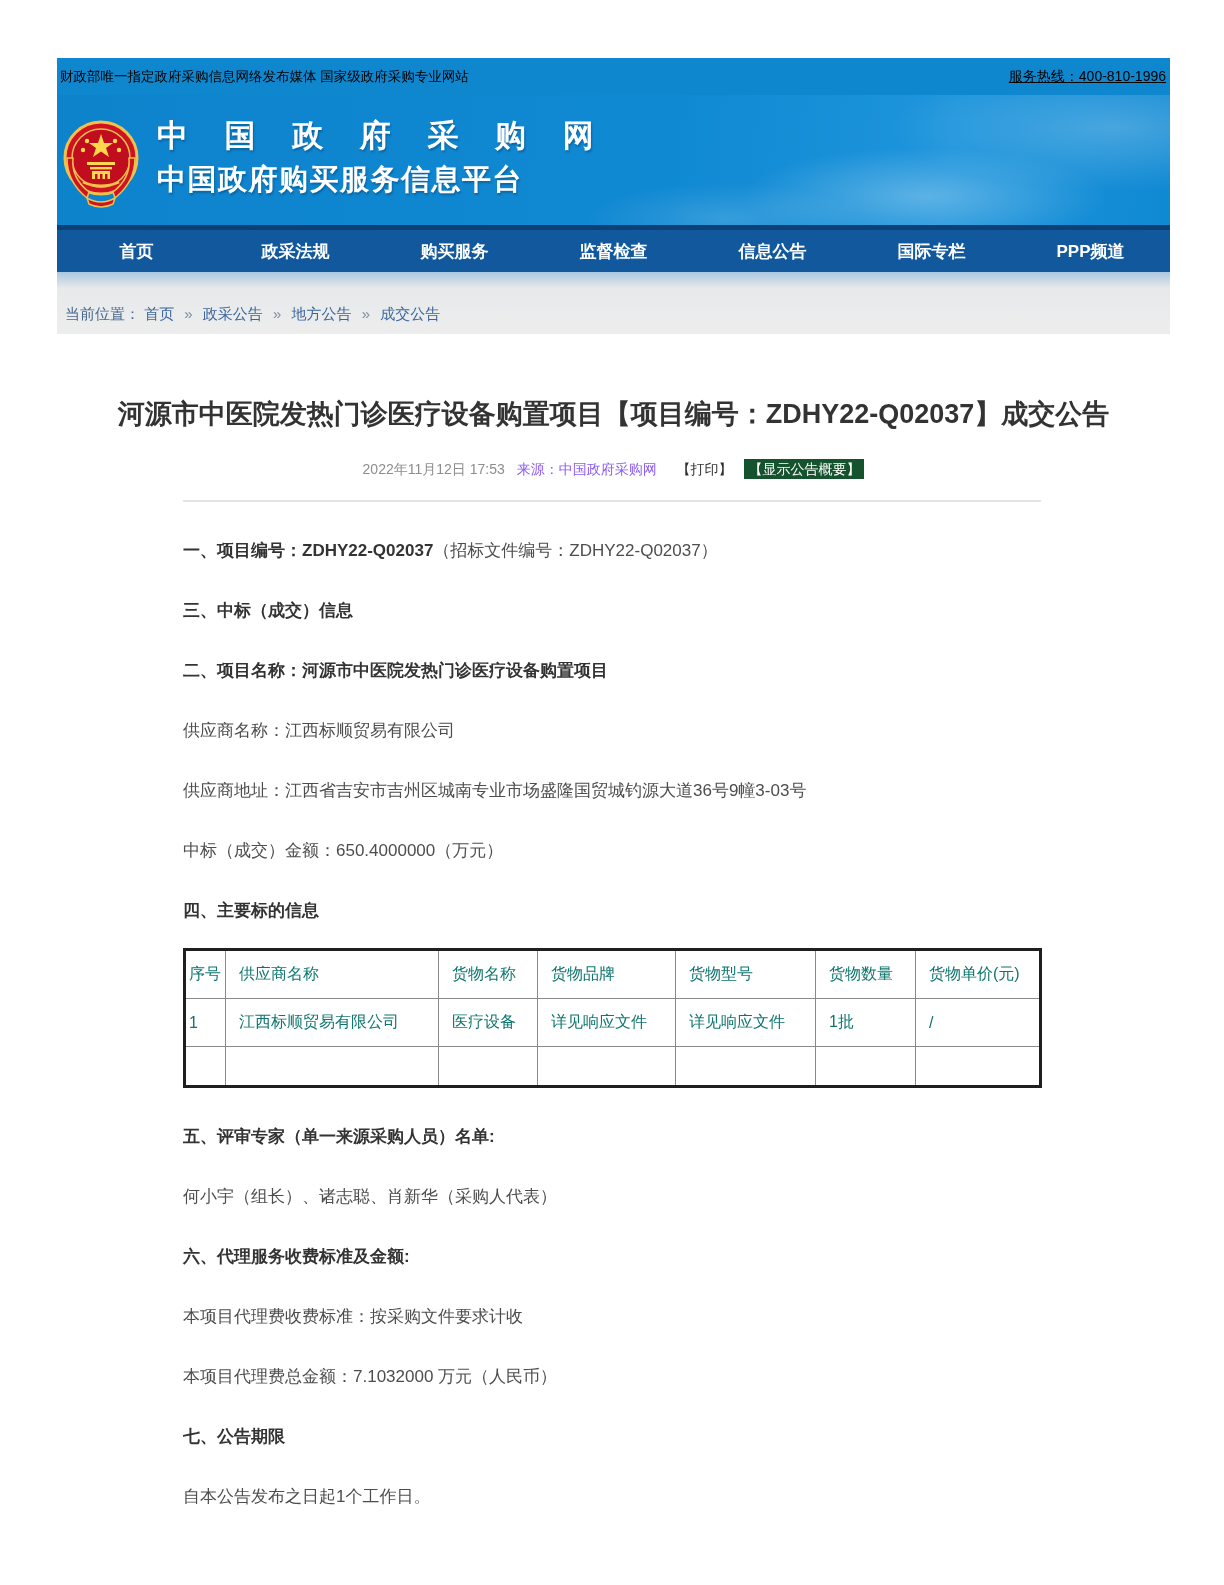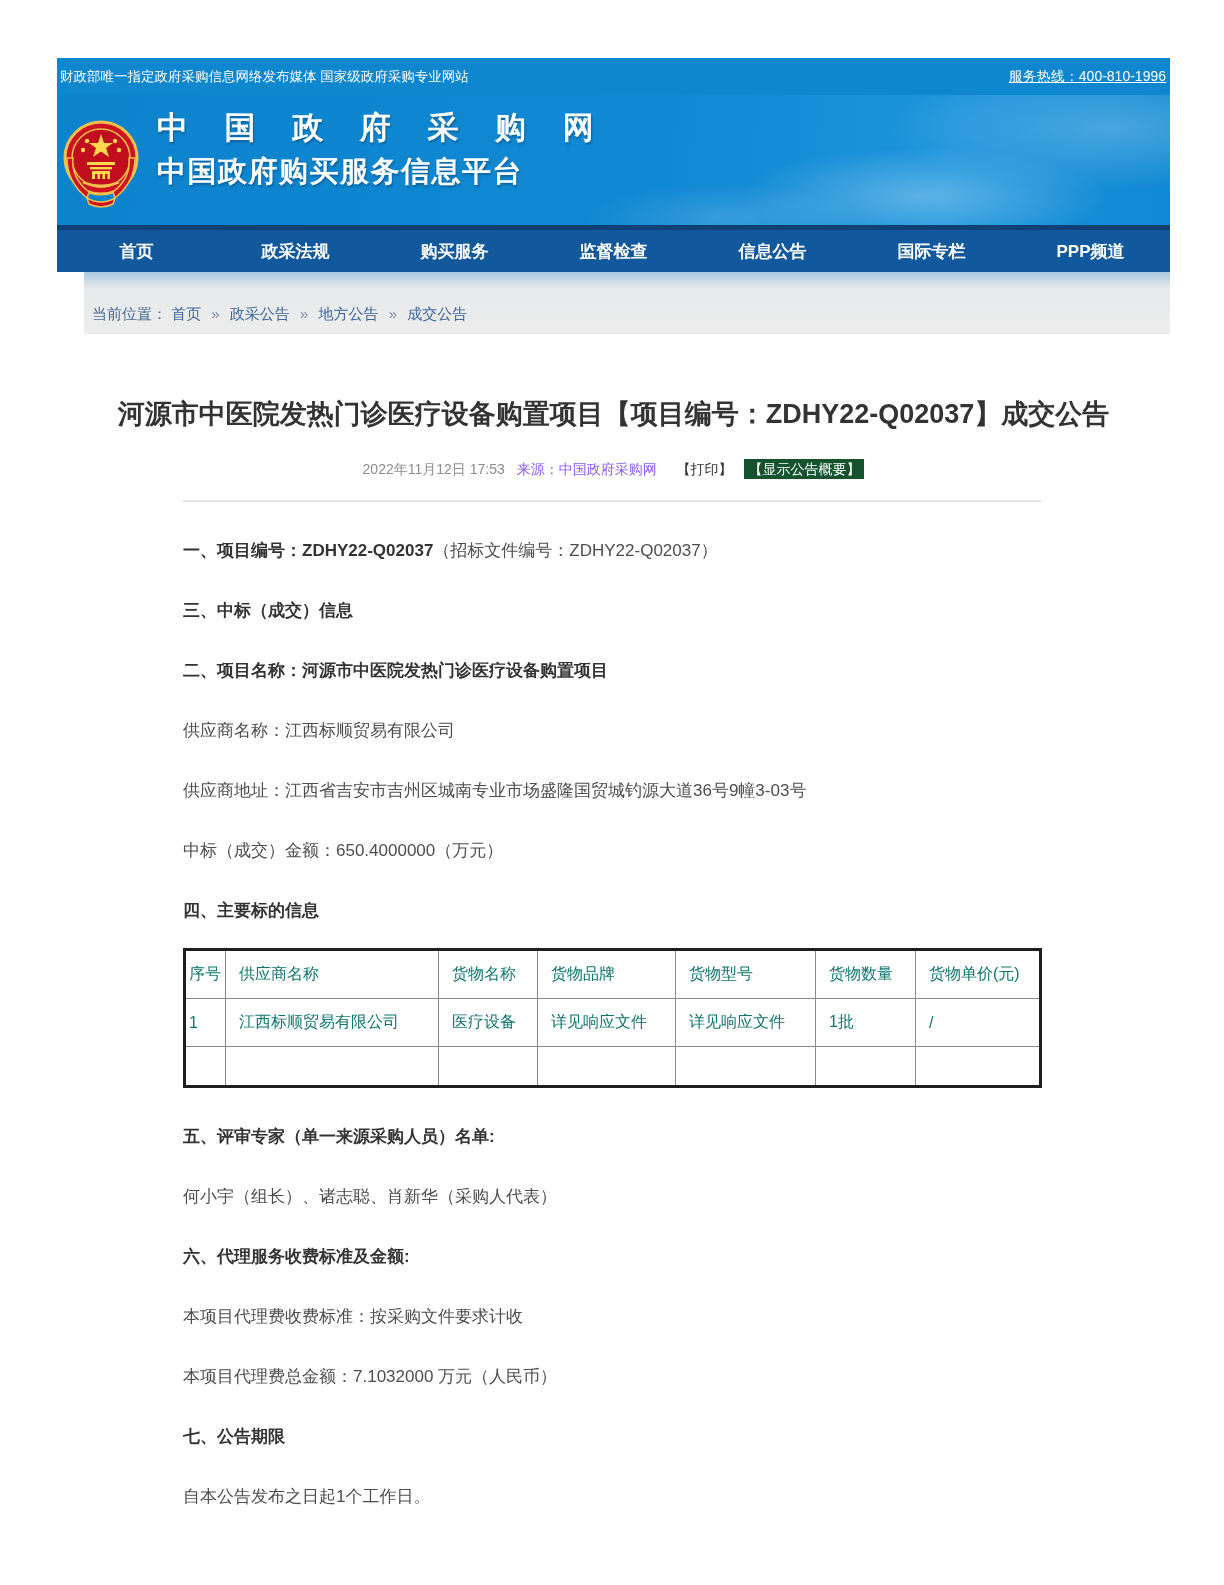--- a/index.html
+++ b/index.html
@@ -10,7 +10,7 @@
 
   
   .topbar {
-    height:37px; background:#0f87cf; color:#ffffff;
+    height:37px; background:#0f87cf; color:#000000;
     display:flex; justify-content:space-between; align-items:center;
     padding:0 4px 0 3px; font-size:13.5px;
   }

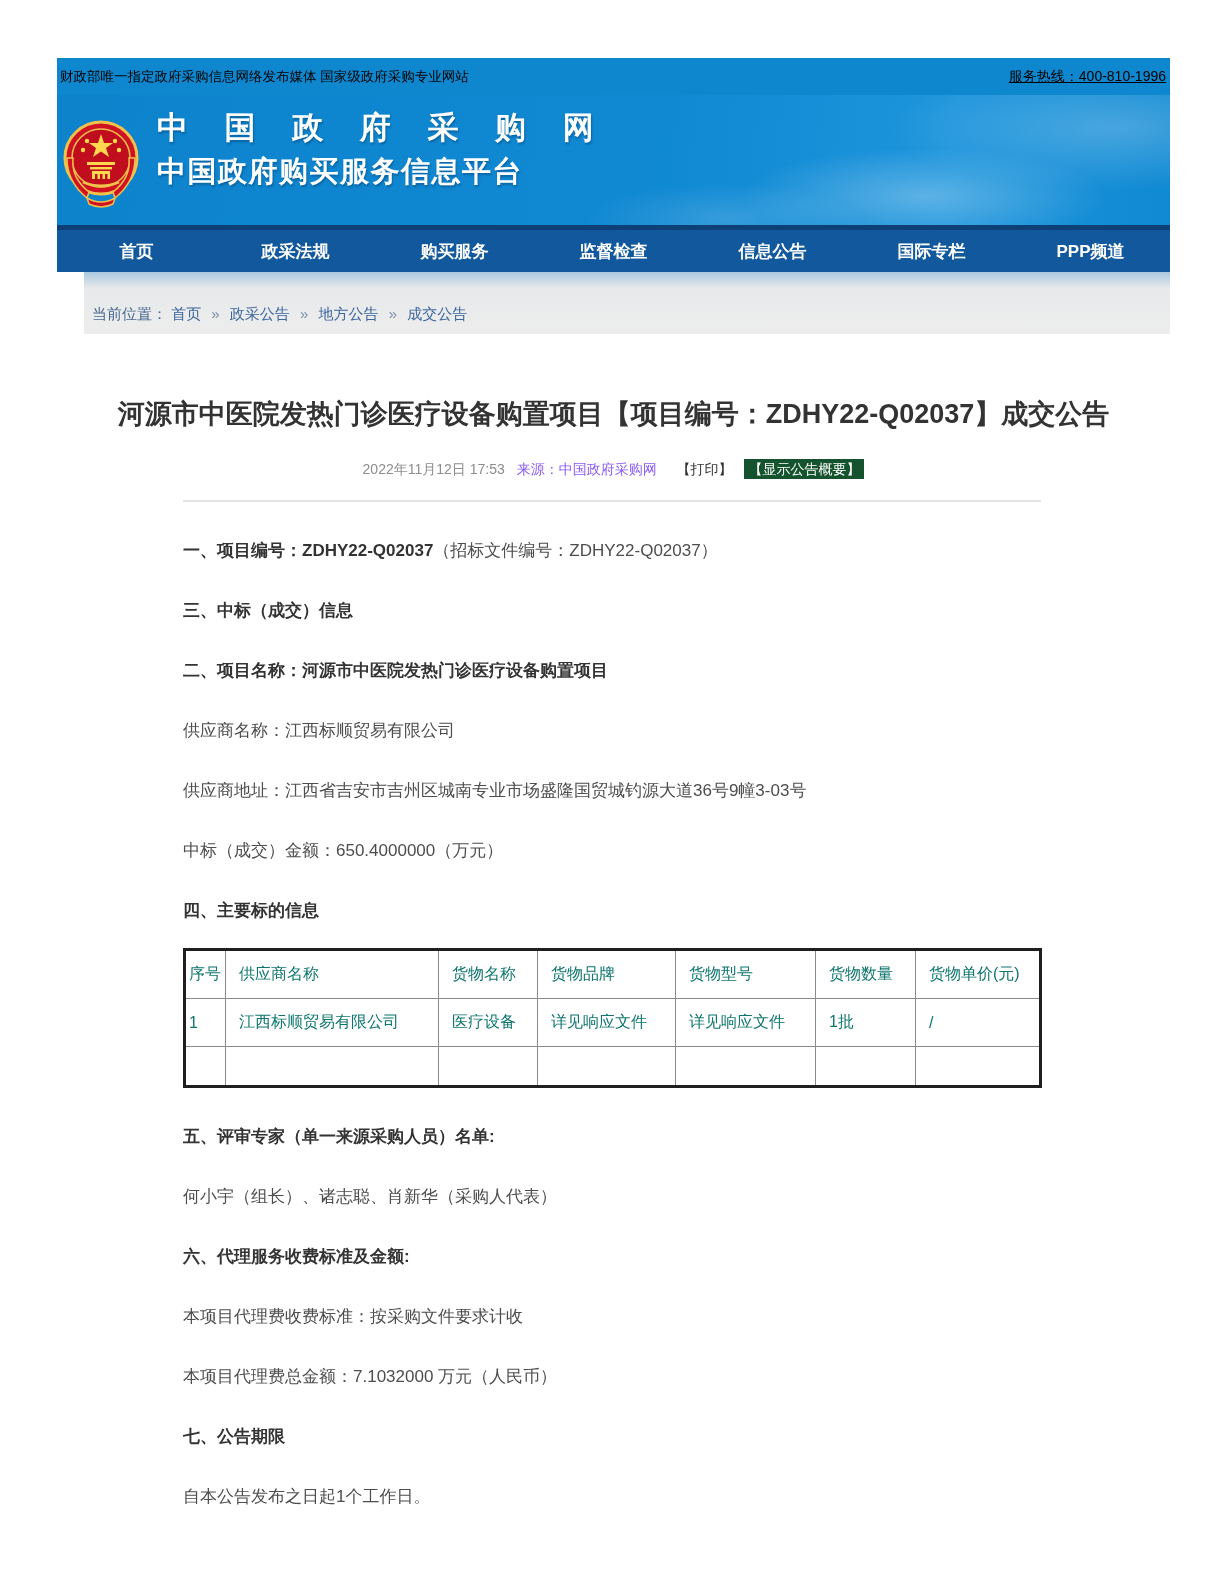--- a/index.html
+++ b/index.html
@@ -26,7 +26,7 @@
       linear-gradient(95deg, #0d83cc 0%, #1089d3 55%, #1e95dc 80%, #1089d3 100%);
   }
   .emblem { position:absolute; left:6px; top:13px; }
-  .banner-text { position:absolute; left:100px; top:12px; color:#fff; }
+  .banner-text { position:absolute; left:100px; top:20px; color:#fff; }
   .site-name {
     font-size:31px; font-weight:bold; letter-spacing:14px; white-space:nowrap;
     text-shadow:1px 2px 2px rgba(0,40,80,.35);

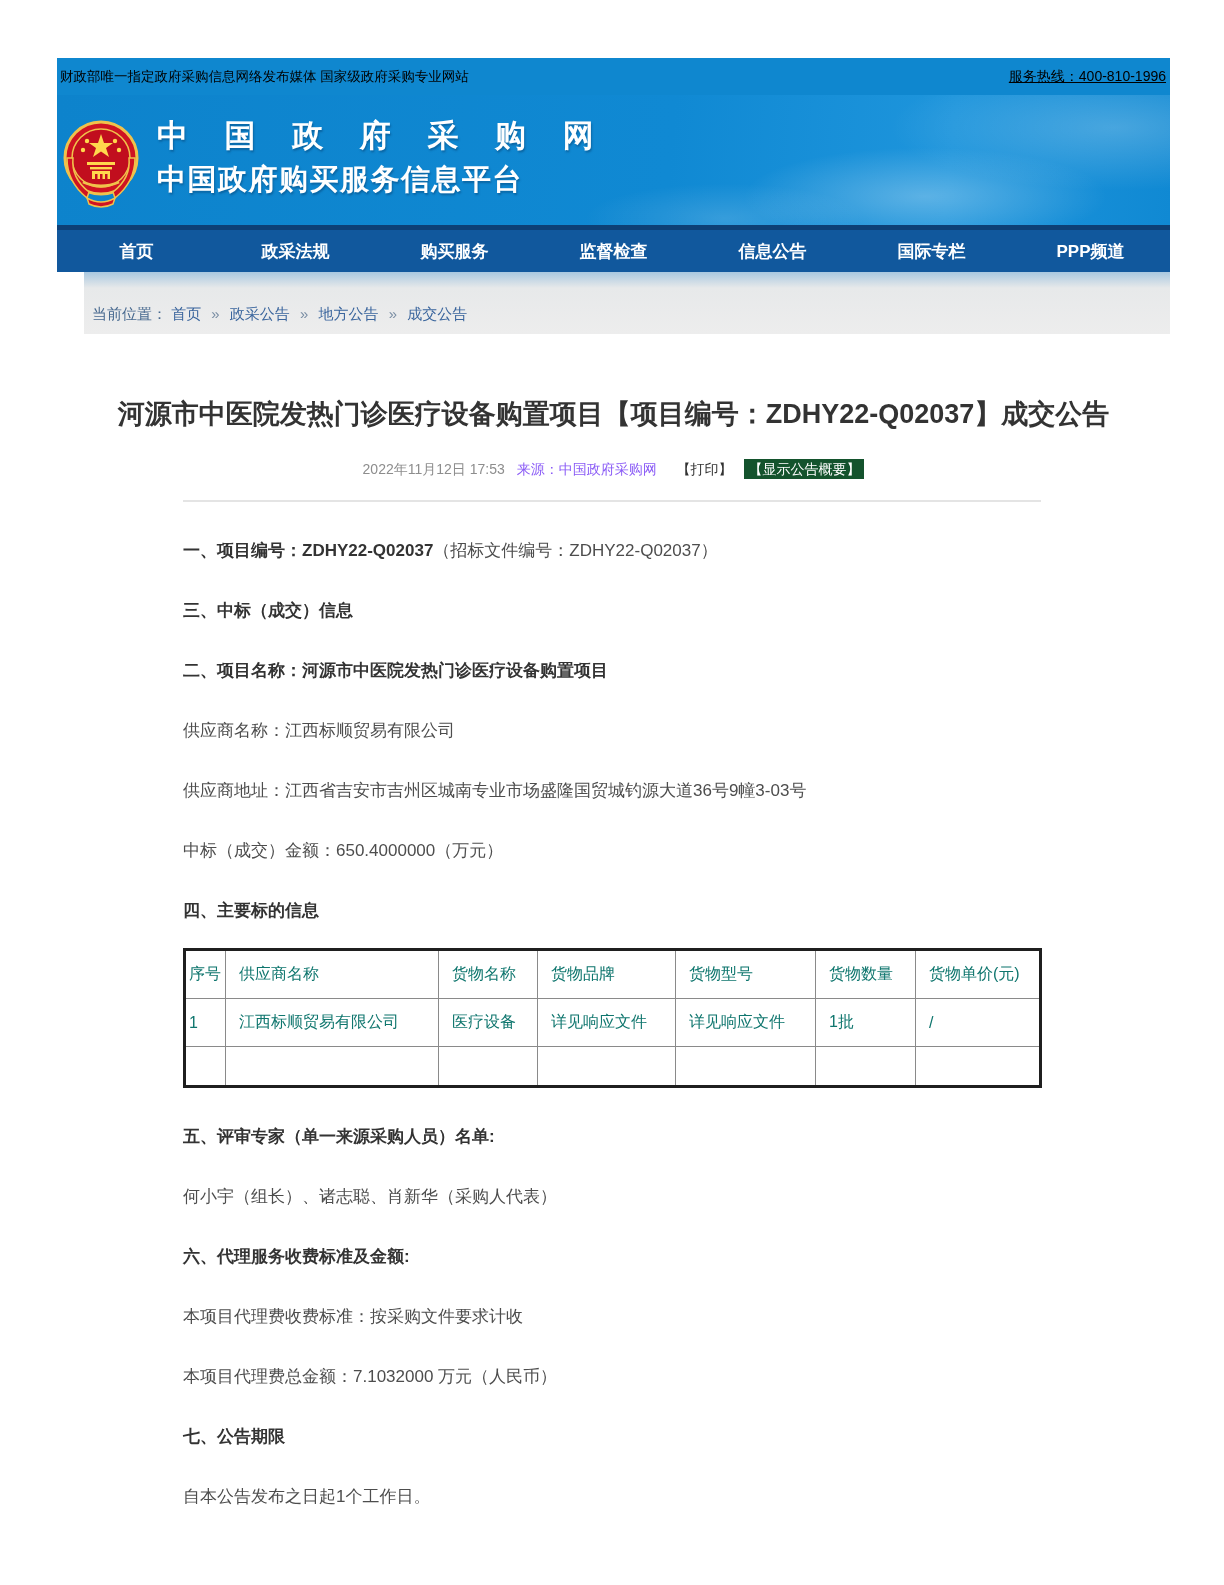--- a/index.html
+++ b/index.html
@@ -54,7 +54,7 @@
   .crumb-strip {
     height:62px;
     background:linear-gradient(#a9c8e0 0px, #e7e9ea 16px, #ededed 100%);
-    padding:33px 8px 0 8px; font-size:15px; color:#47698f;margin-left:27px;
+    padding:33px 8px 0 8px; font-size:15px; color:#47698f;
   }
   .crumb-strip a { color:#3a659d; text-decoration:none; cursor:pointer; }
   .crumb-sep { color:#7a8ea4; margin:0 6px; }

